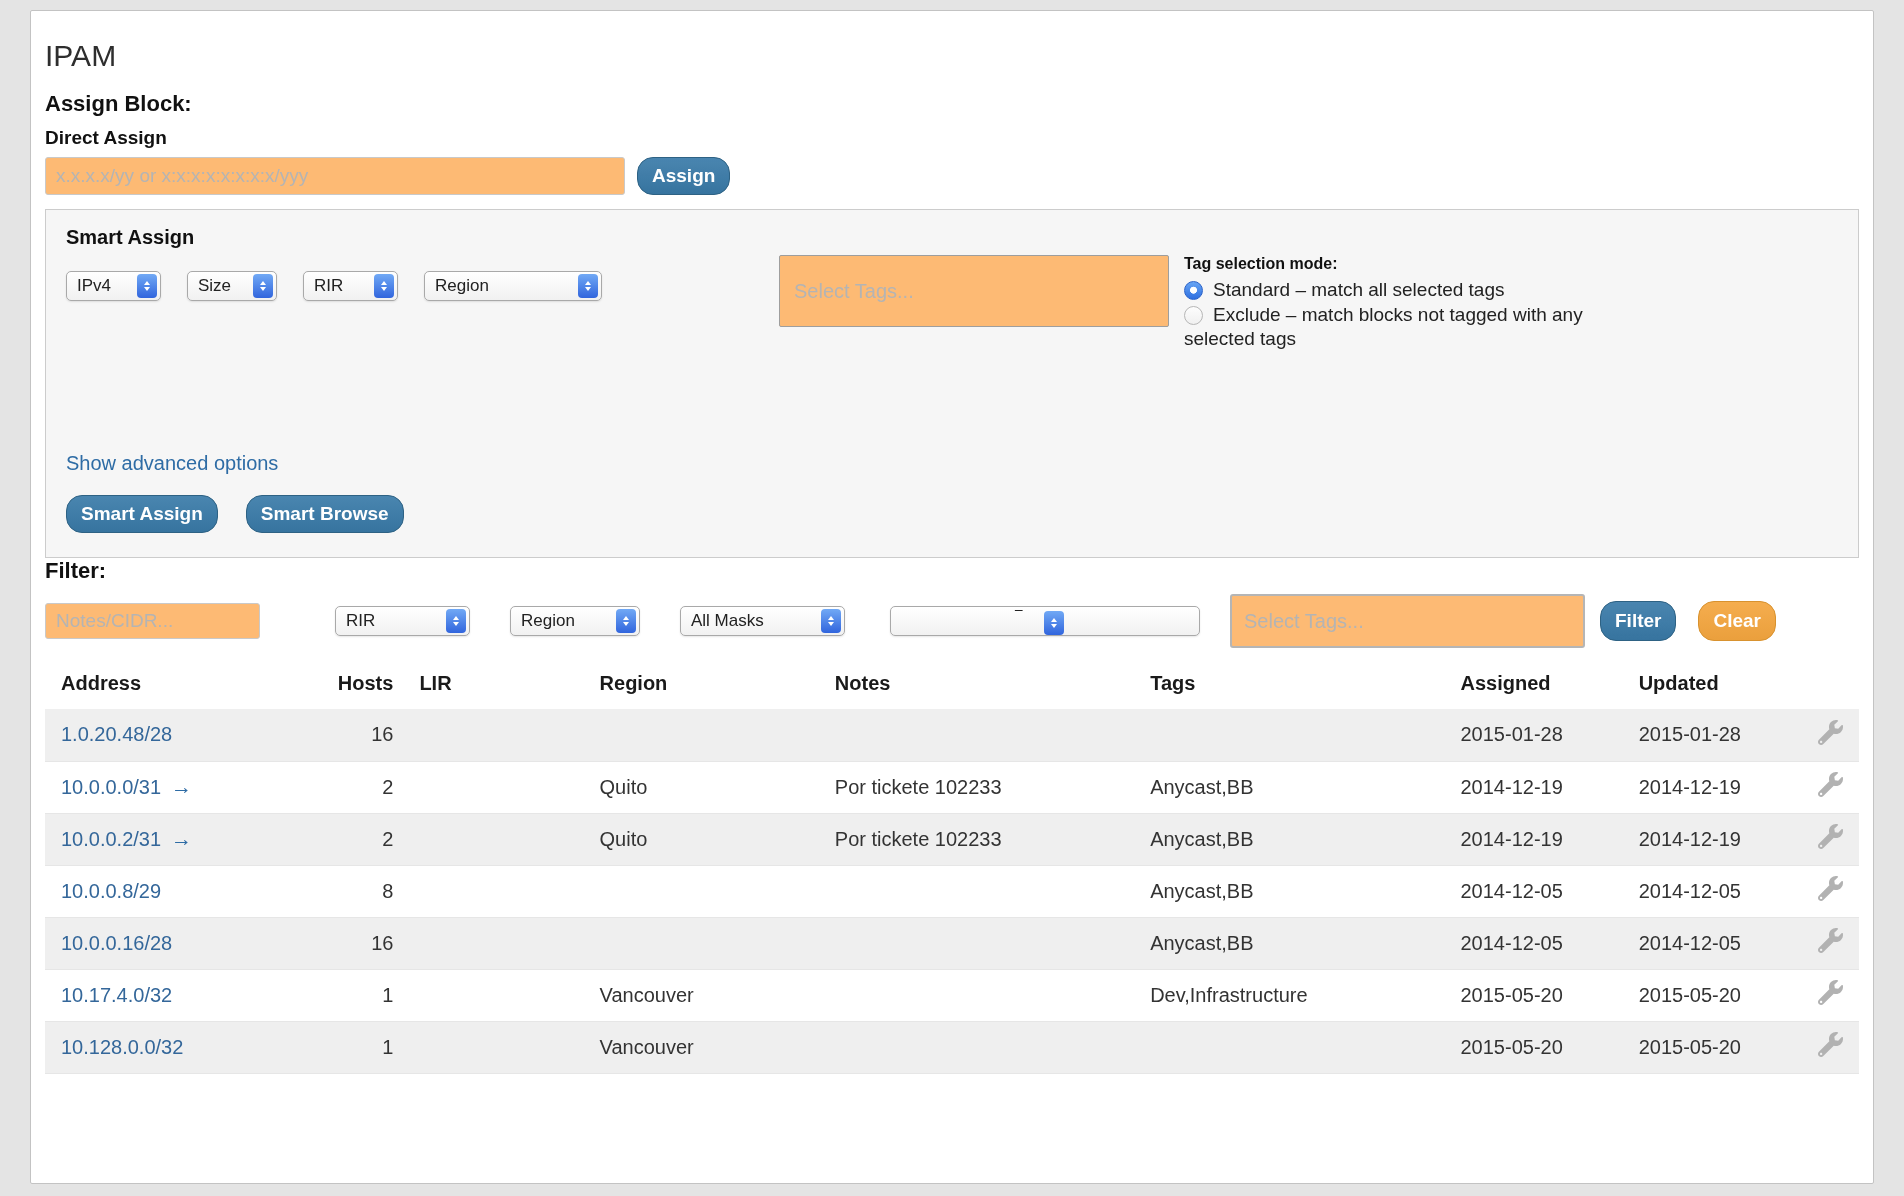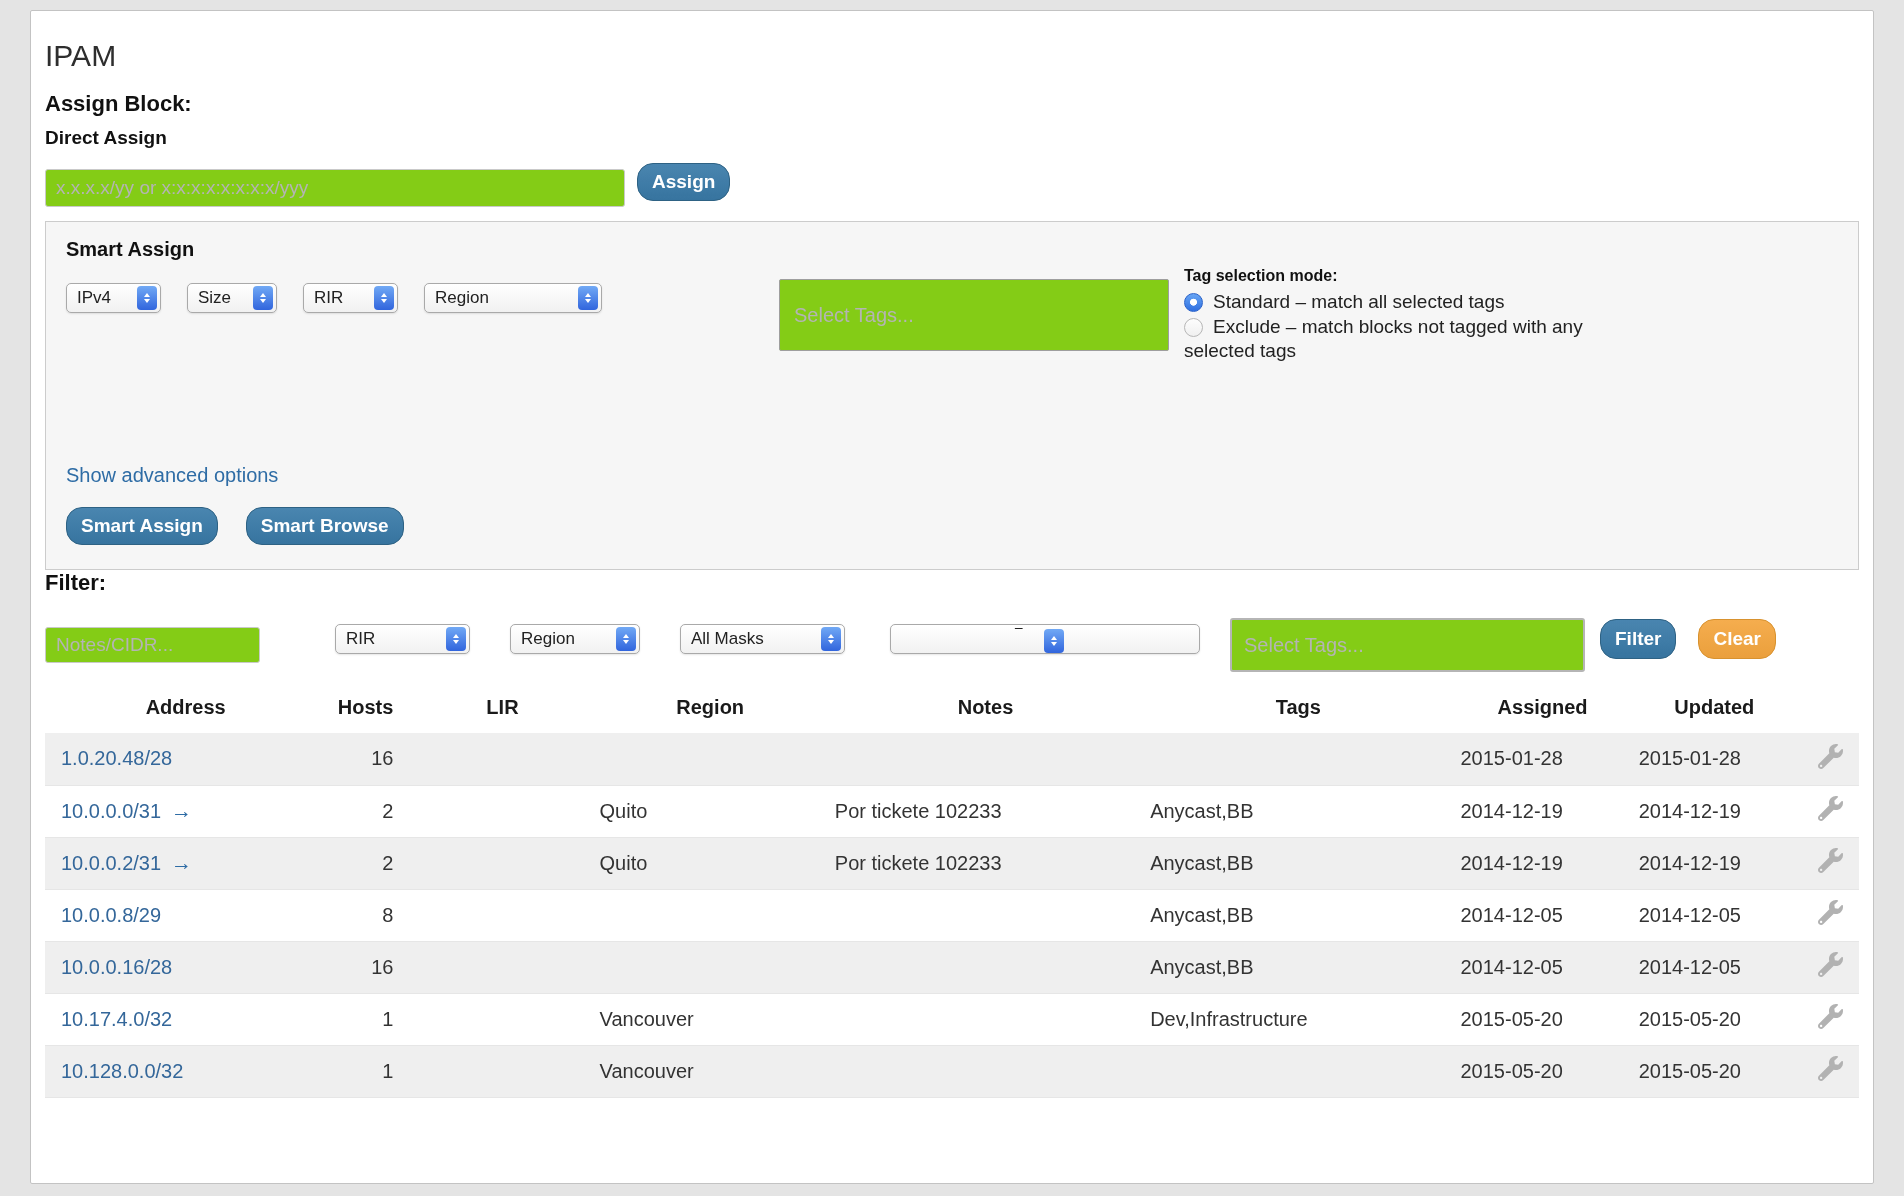--- a/index.html
+++ b/index.html
@@ -49,9 +49,8 @@
     font-size:19px;
     color:#333;
     padding:0 10px;
-    background:#84cc16;
+    background:#fdba74;
     outline:none;
-    margin-top:12px;
   }
   .text-input::placeholder{color:#b4b4b4;}
   .direct-input{width:580px;}

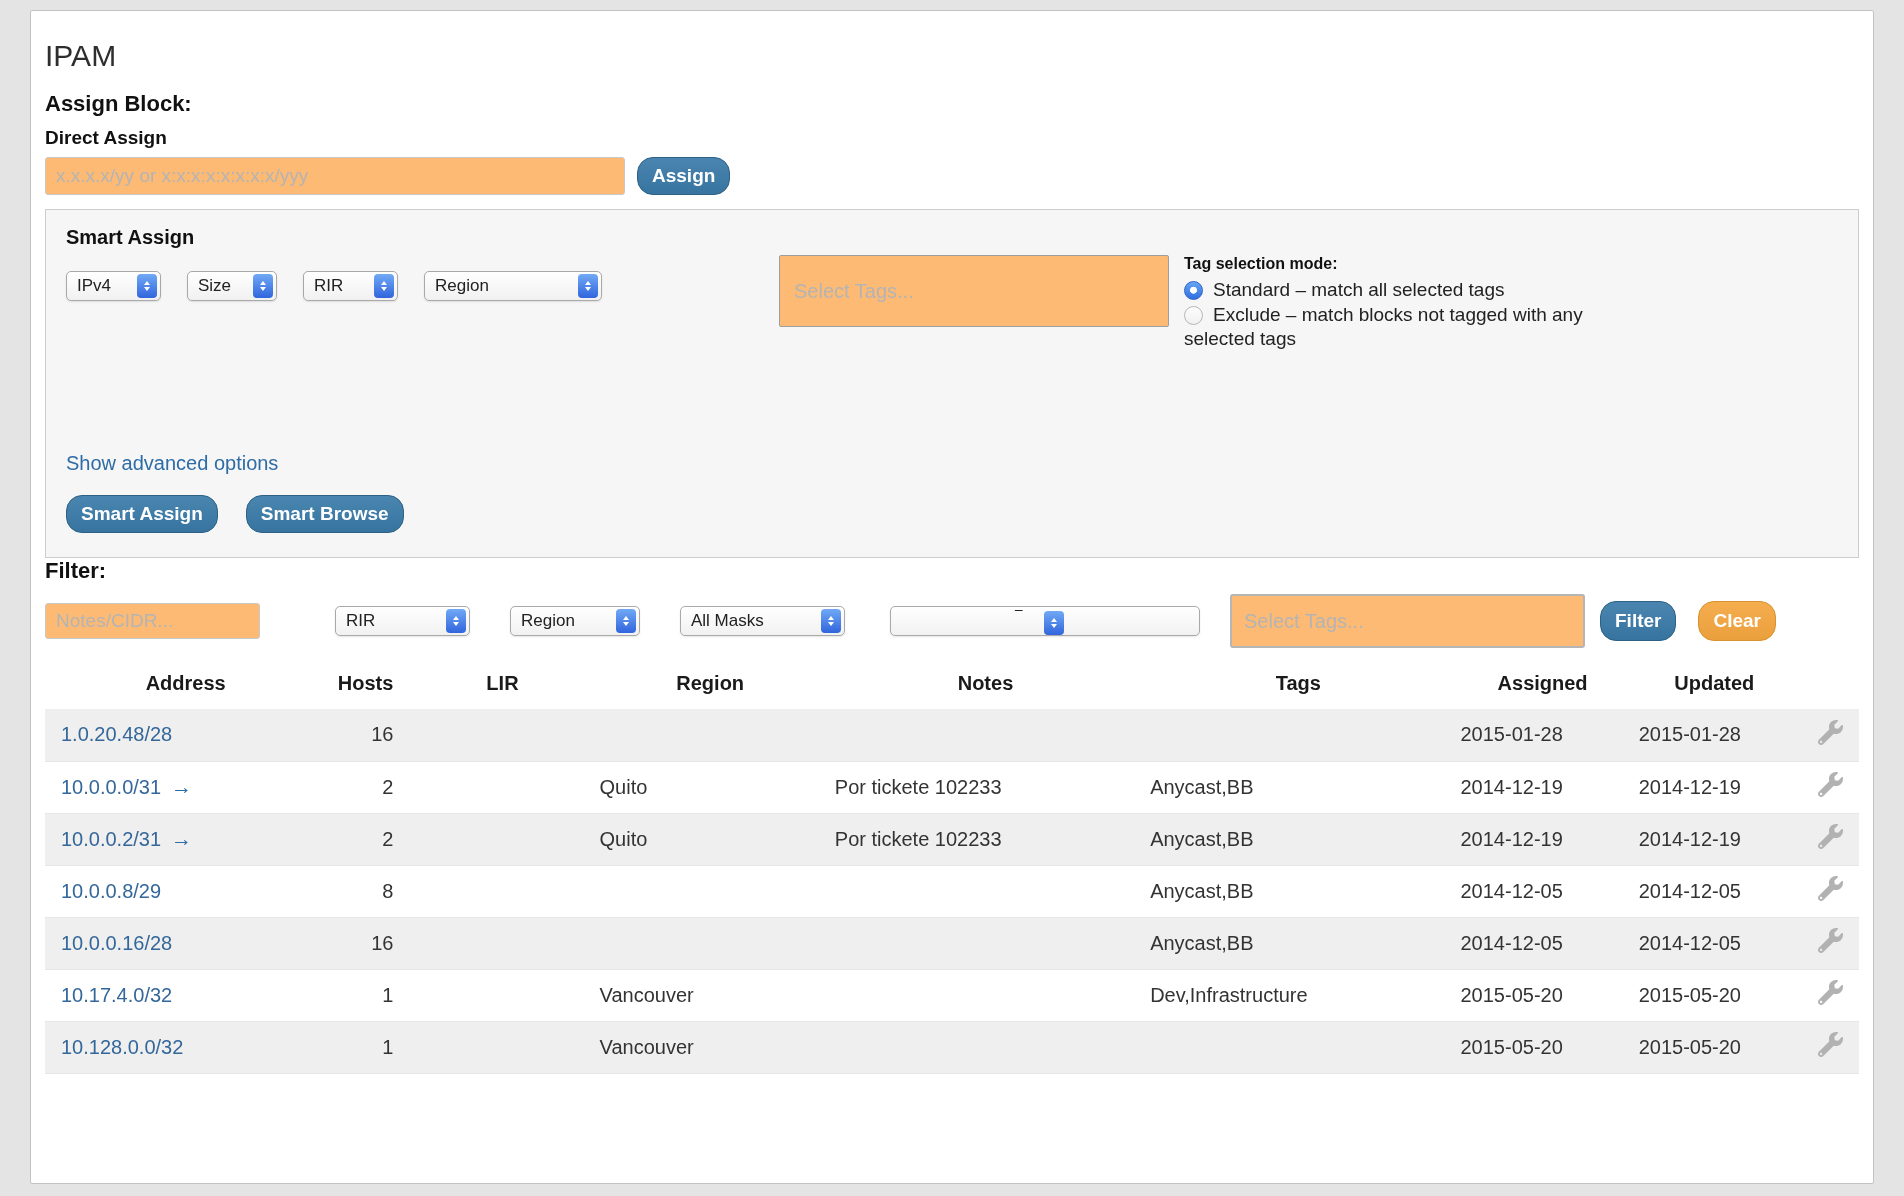--- a/index.html
+++ b/index.html
@@ -181,7 +181,7 @@
     margin-top:24px;width:100%;border-collapse:collapse;table-layout:fixed;
   }
   .ipam-table th{
-    font-size:20px;font-weight:bold;color:#1a1a1a;text-align:center;
+    font-size:20px;font-weight:bold;color:#1a1a1a;text-align:left;
     padding:0 0 14px 14px;
   }
   .ipam-table th.th-address{padding-left:16px;}

